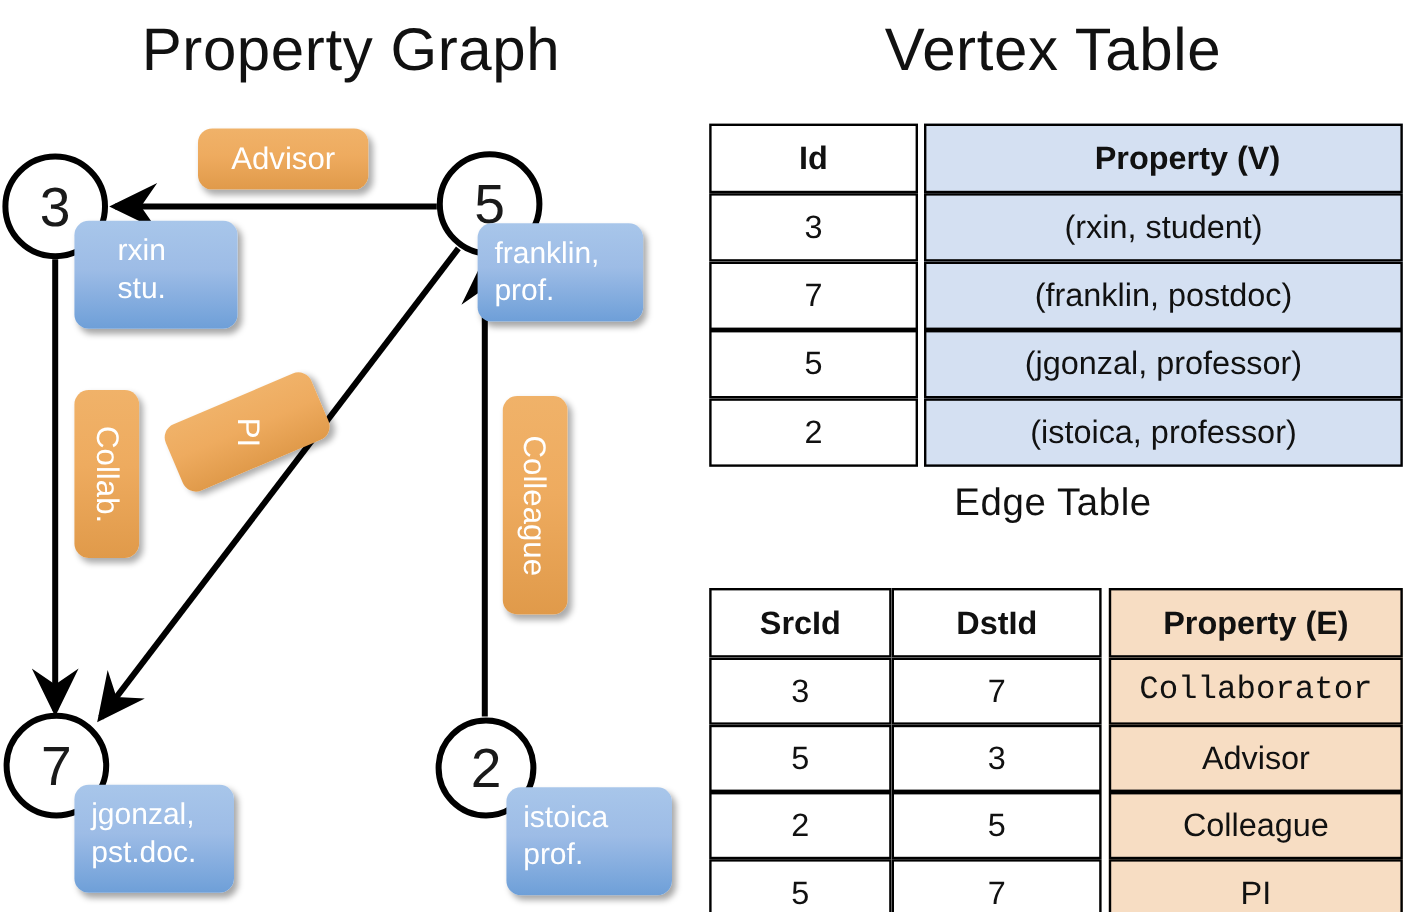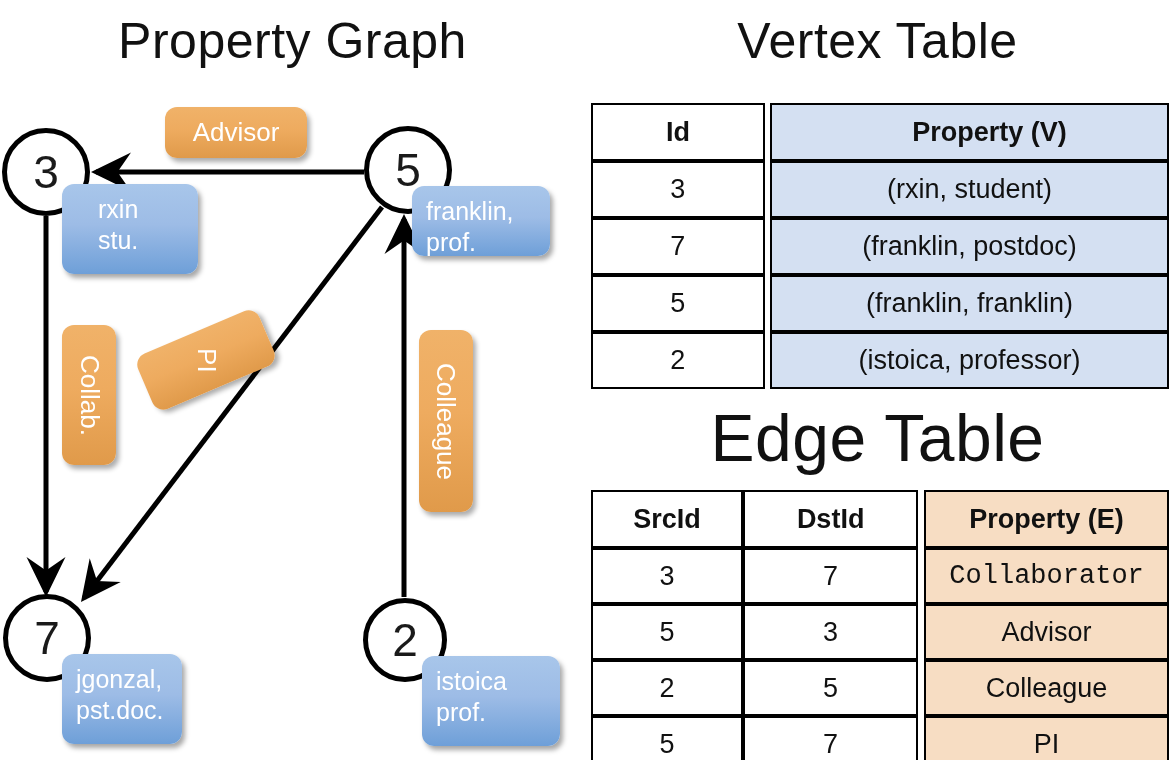--- a/index.html
+++ b/index.html
@@ -174,7 +174,7 @@
     <div>rxin</div>
     <div>stu.</div>
   </div>
-  <div class="prop-box" style="left:412px; top:186px; width:138px; height:70px;">
+  <div class="prop-box" style="left:398px; top:186px; width:138px; height:82px;">
     <div>franklin,</div>
     <div>prof.</div>
   </div>

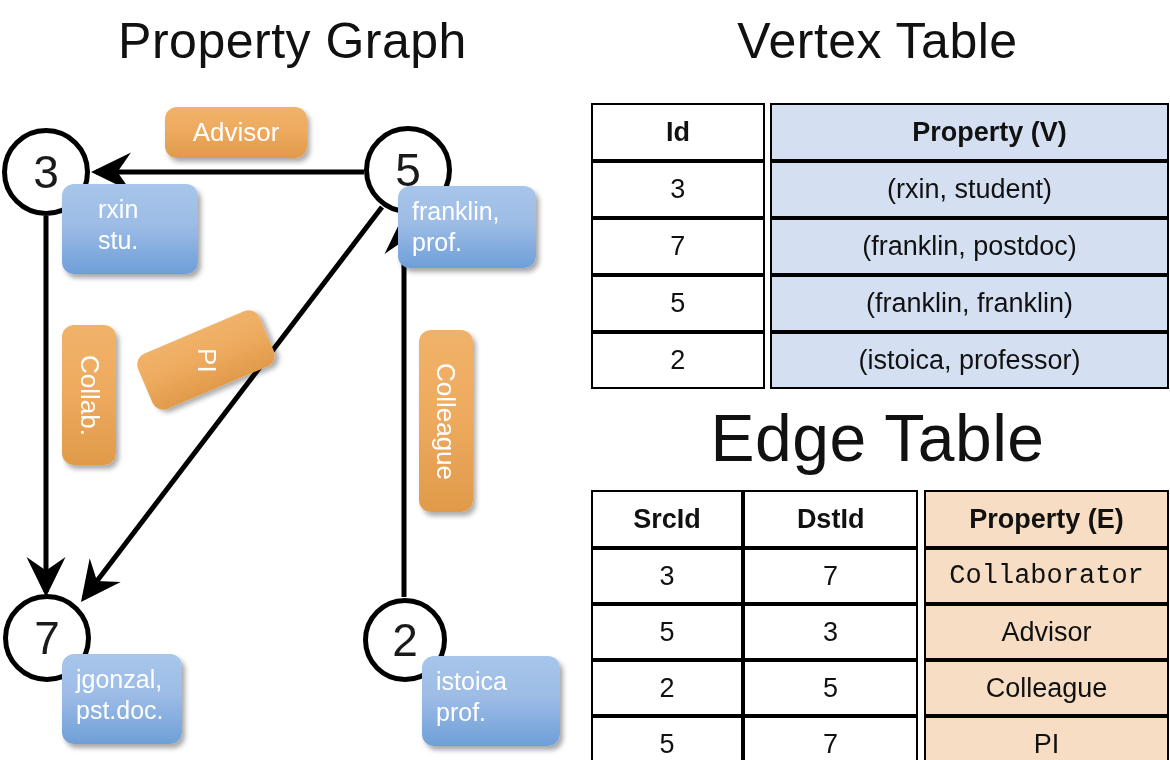--- a/index.html
+++ b/index.html
@@ -226,7 +226,7 @@
     <tr>
       <td style="height:53px;">5</td>
       <td class="gap-col"></td>
-      <td class="cell-v" style="height:53px;">(franklin, franklin)</td>
+      <td class="cell-v" style="height:53px;">(jgonzal, professor)</td>
     </tr>
     <tr>
       <td style="height:53px;">2</td>

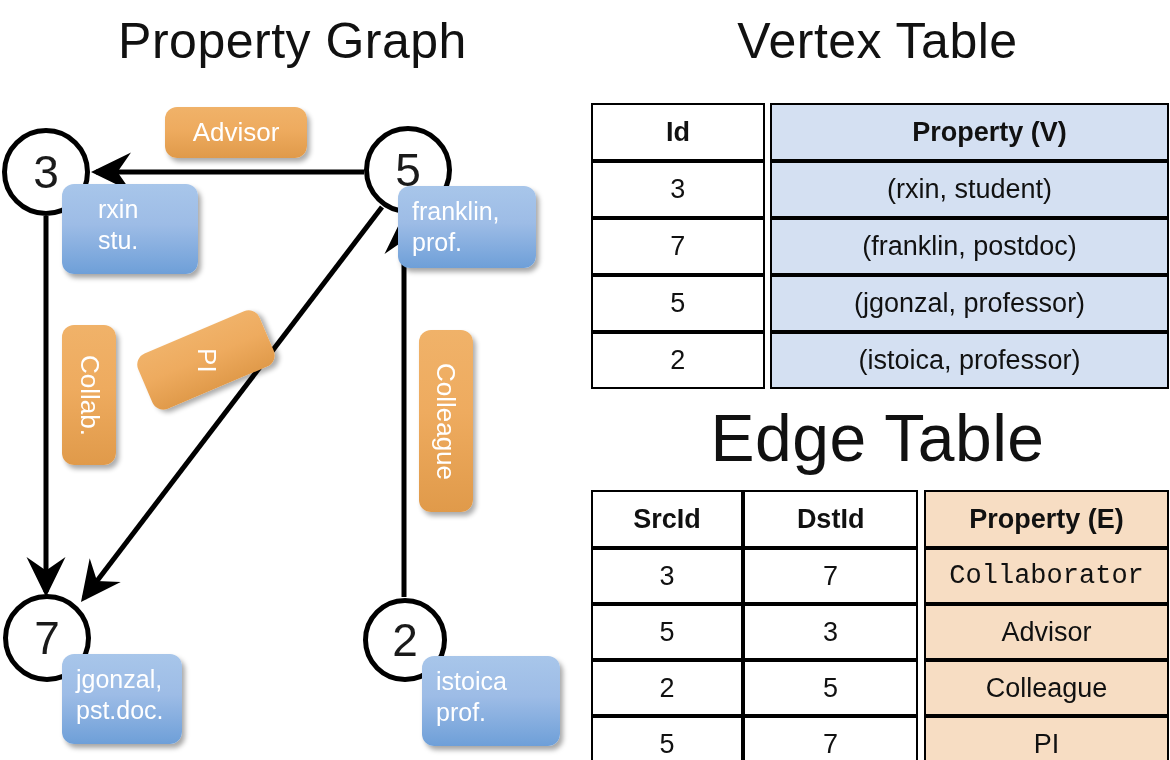--- a/index.html
+++ b/index.html
@@ -36,7 +36,7 @@
   }
   #title-edge-table {
     left: 585px; top: 400px; width: 585px;
-    font-size: 66px;
+    font-size: 32px;
   }
 
   

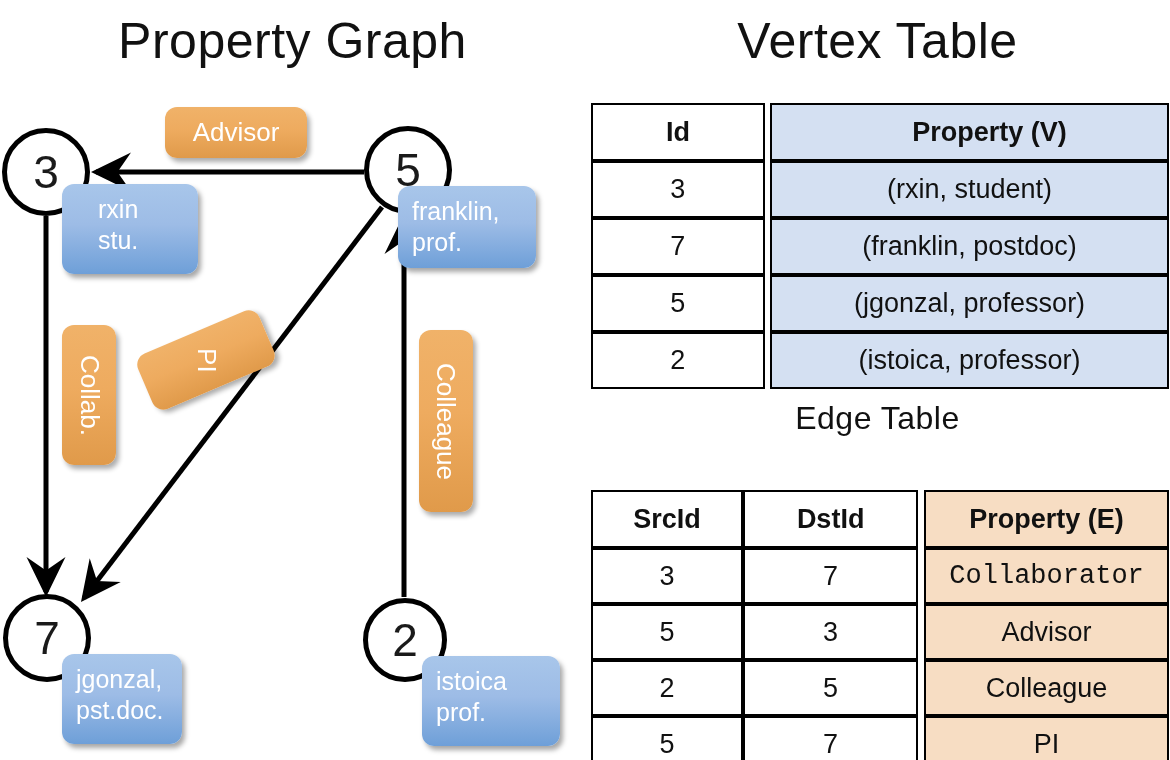--- a/index.html
+++ b/index.html
@@ -178,7 +178,7 @@
     <div>franklin,</div>
     <div>prof.</div>
   </div>
-  <div class="prop-box" style="left:62px; top:654px; width:120px; height:90px;">
+  <div class="prop-box" style="left:62px; top:654px; width:133px; height:90px;">
     <div>jgonzal,</div>
     <div>pst.doc.</div>
   </div>

